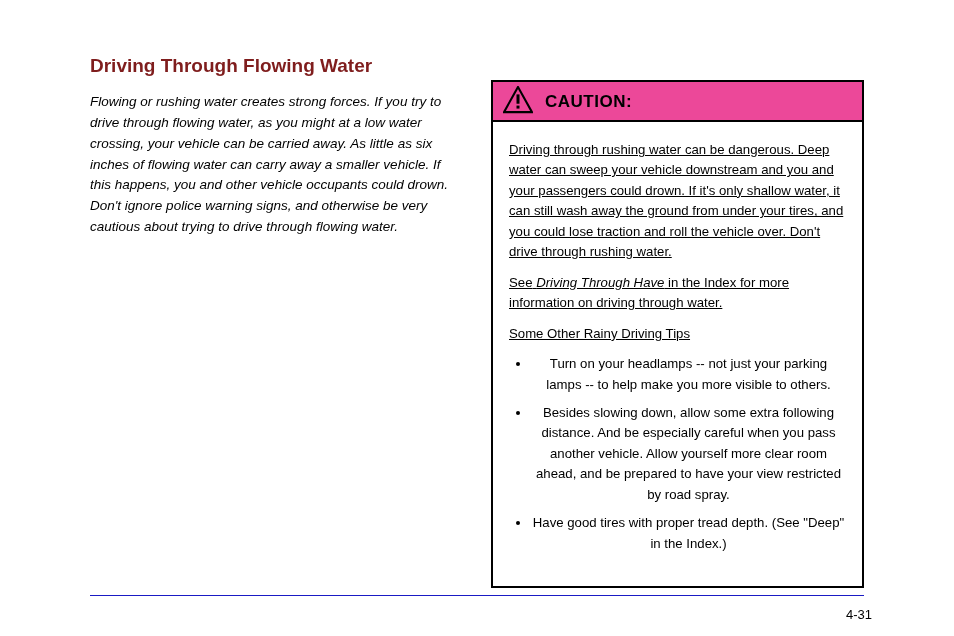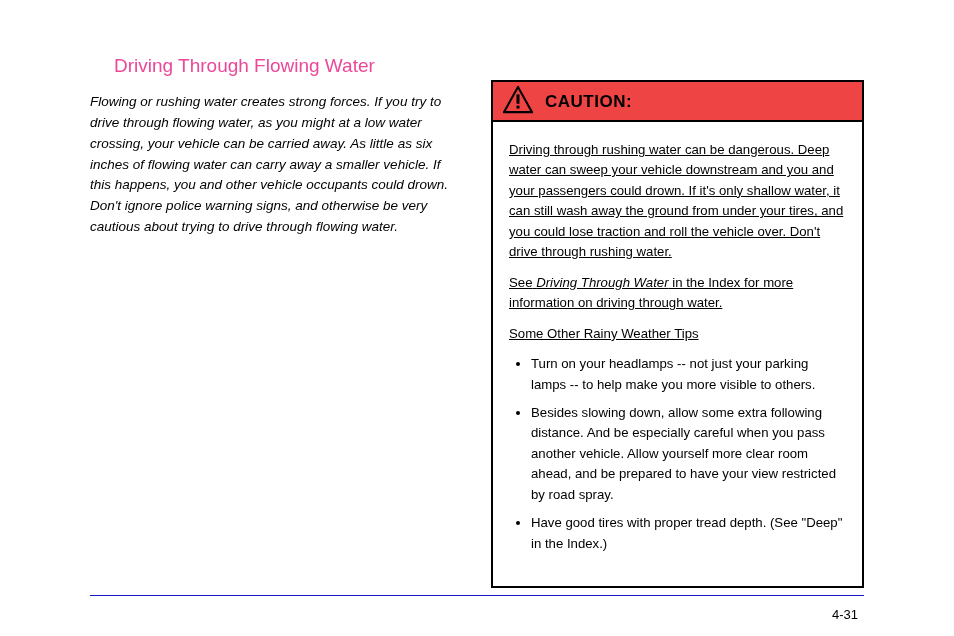--- a/index.html
+++ b/index.html
@@ -31,12 +31,11 @@
     padding-top: 40px;
   }
   .heading {
-    color: #ec4899;
-    font-weight: normal;
+    color: #7f1d1d;
+    font-weight: bold;
     font-size: 19px;
     margin-bottom: 14px;
     line-height: 1.25;
-    margin-left: 24px;
   }
   .body-text {
     font-size: 13.5px;

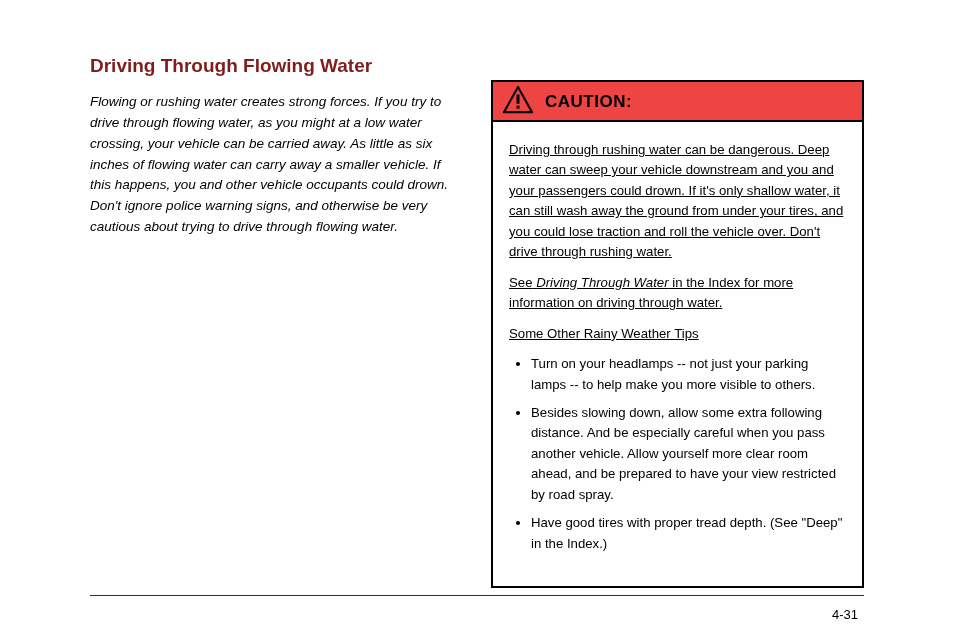--- a/index.html
+++ b/index.html
@@ -47,7 +47,7 @@
     width: 100%;
   }
   .caution-header {
-    background: #ef4444;
+    background: #ec4899;
     display: flex;
     align-items: center;
     padding: 4px 10px 2px 10px;

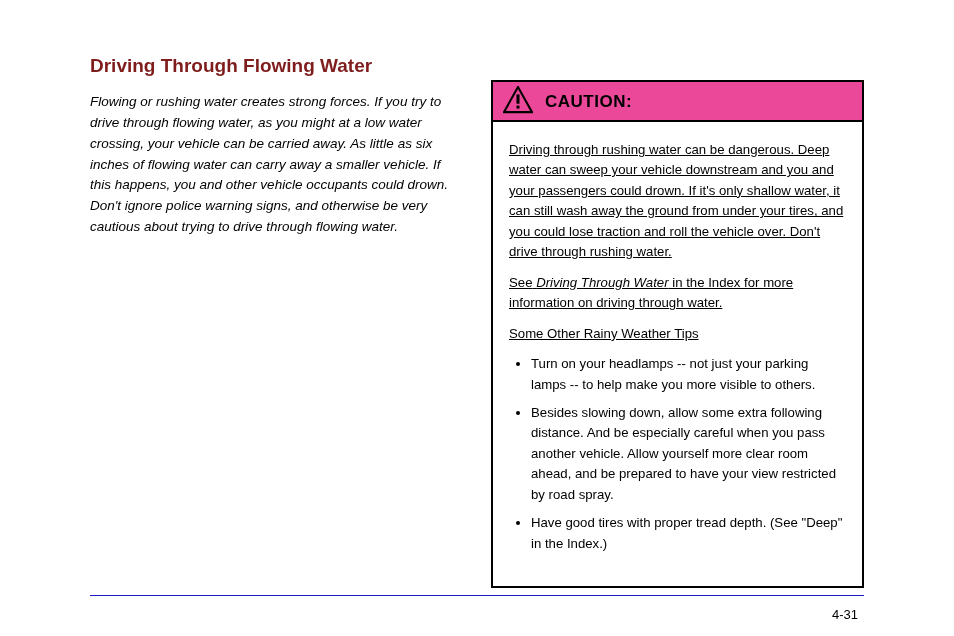--- a/index.html
+++ b/index.html
@@ -122,7 +122,7 @@
           <p>Driving through rushing water can be dangerous. Deep water can sweep your vehicle downstream and you and your passengers could drown. If it's only shallow water, it can still wash away the ground from under your tires, and you could lose traction and roll the vehicle over. Don't drive through rushing water.</p>
           <p>
             <span>See</span>
-            <em style="font-style:italic;">Driving Through Water</em><span> in the Index for more information on driving through water.</span>
+            <em style="font-style:italic;">Driving Through Have</em><span> in the Index for more information on driving through water.</span>
           </p>
           <p style="font-weight:normal;">Some Other Rainy Weather Tips</p>
           <ul>

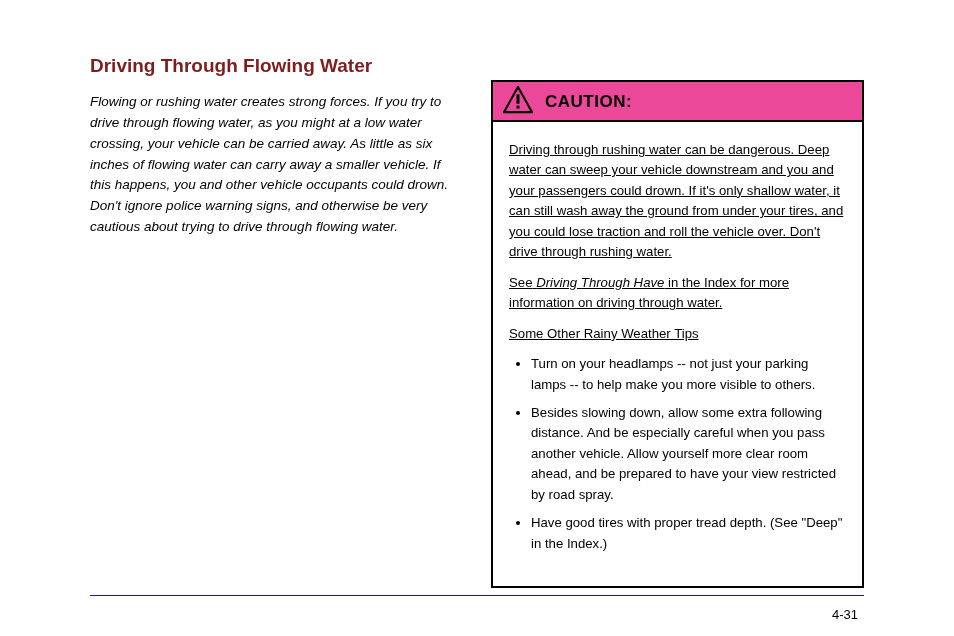--- a/index.html
+++ b/index.html
@@ -124,7 +124,7 @@
             <span>See</span>
             <em style="font-style:italic;">Driving Through Have</em><span> in the Index for more information on driving through water.</span>
           </p>
-          <p style="font-weight:normal;">Some Other Rainy Weather Tips</p>
+          <p style="font-weight:normal;">Some Other Rainy Driving Tips</p>
           <ul>
             <li>Turn on your headlamps -- not just your parking lamps -- to help make you more visible to others.</li>
             <li>

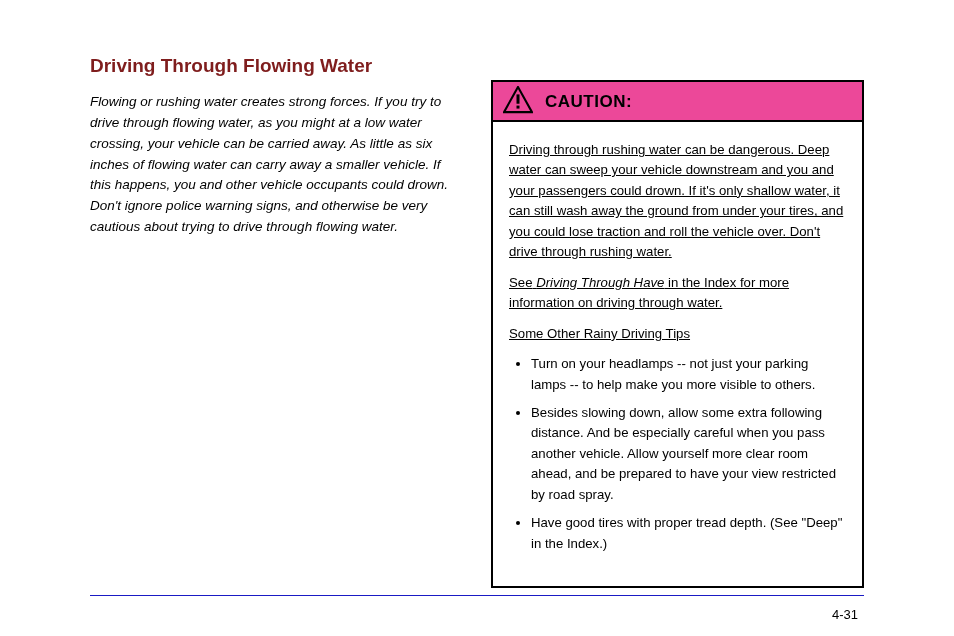--- a/index.html
+++ b/index.html
@@ -76,6 +76,7 @@
   .caution-body ul {
     margin: 6px 0 0 0;
     padding-left: 22px;
+    text-align: center;
   }
   .caution-body li {
     margin-bottom: 8px;

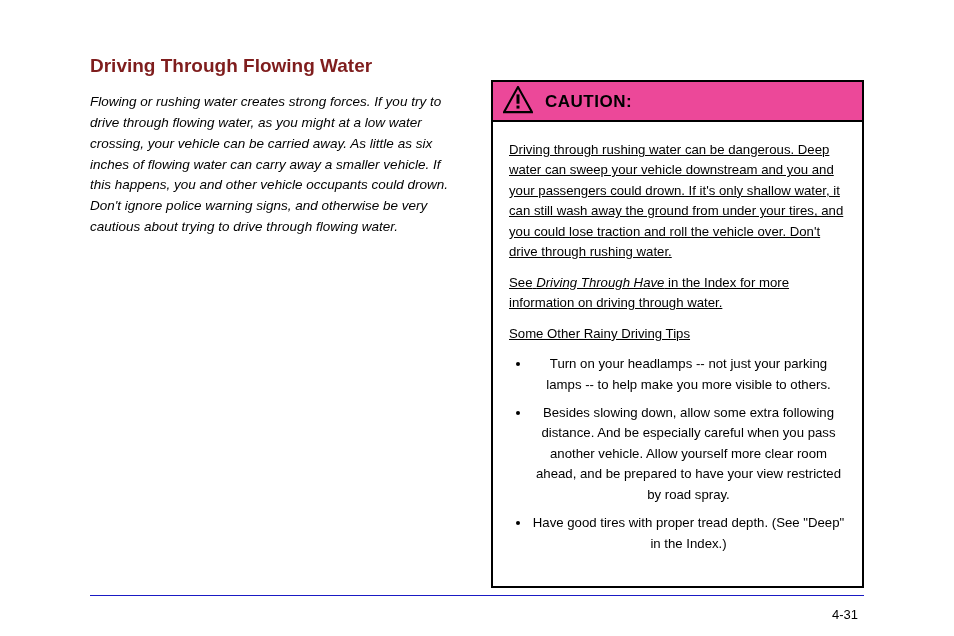--- a/index.html
+++ b/index.html
@@ -91,7 +91,7 @@
   }
   .page-number {
     position: absolute;
-    right: 96px;
+    right: 82px;
     bottom: 14px;
     font-size: 13px;
   }

